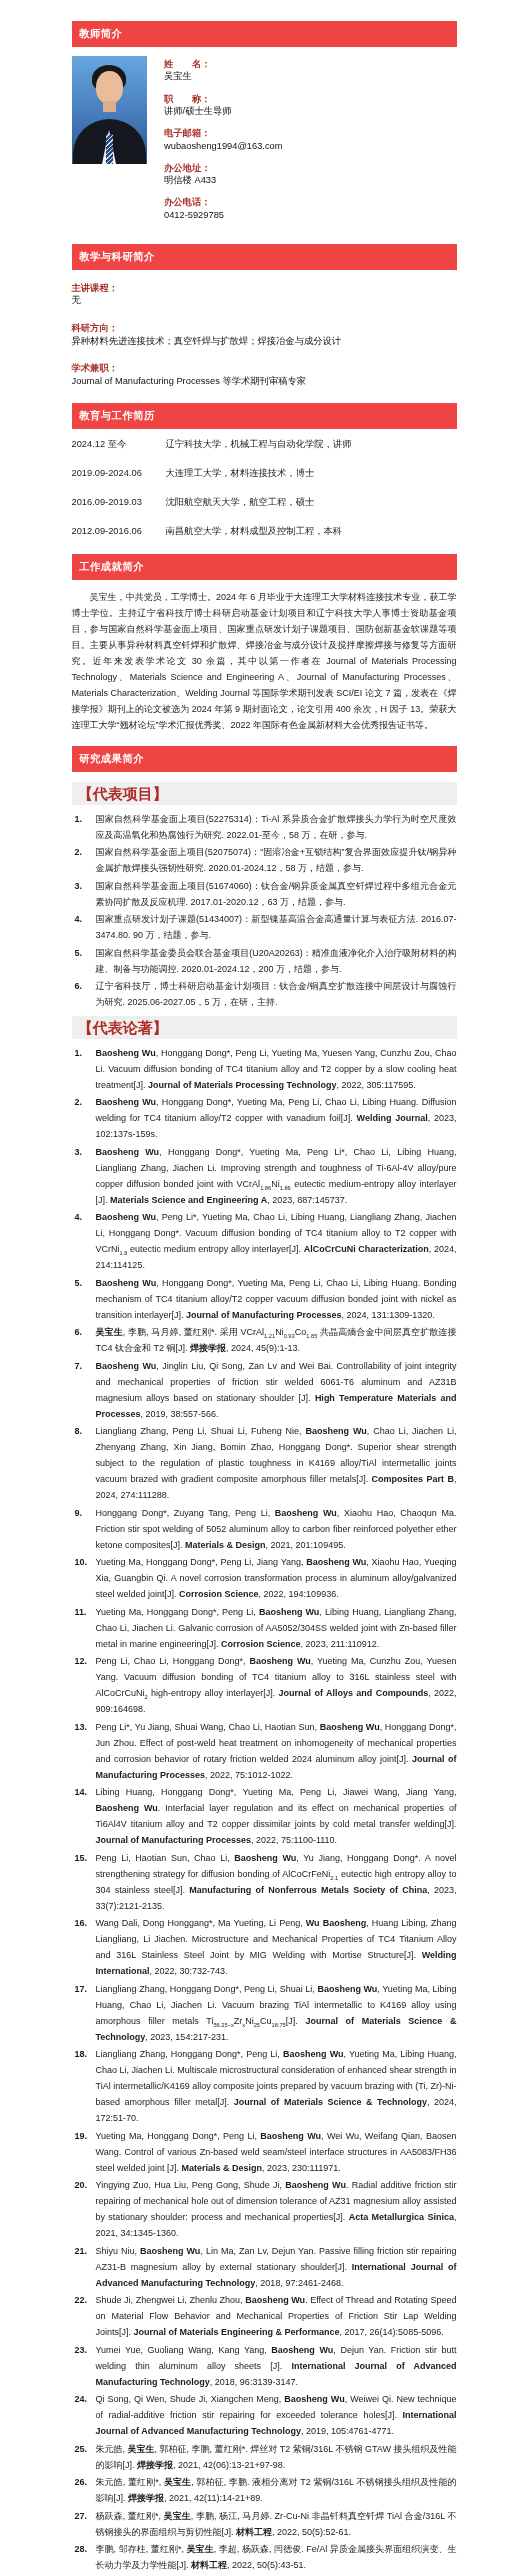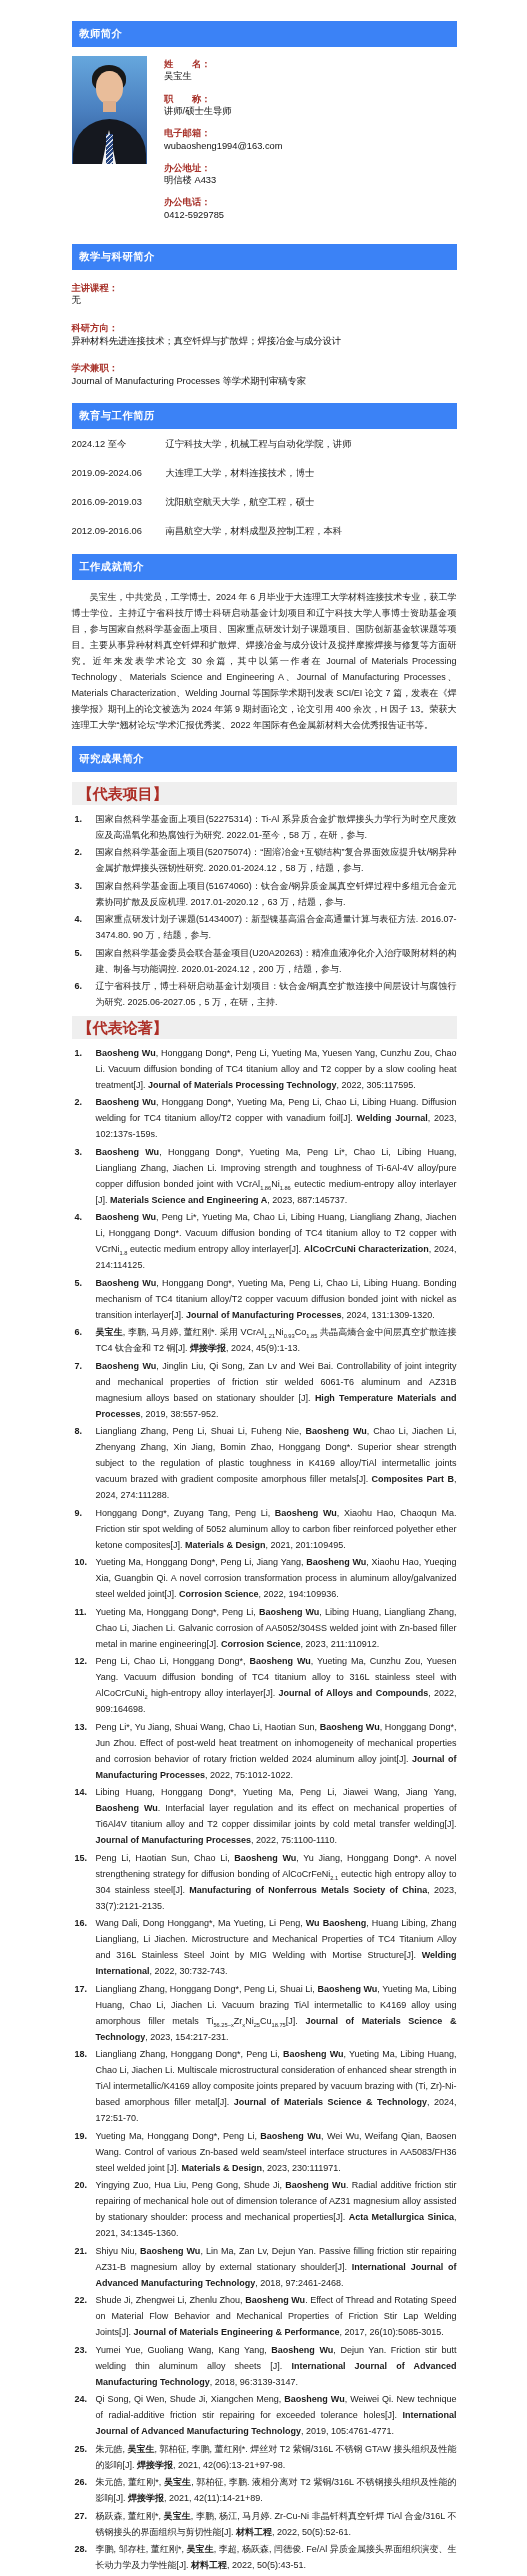--- a/index.html
+++ b/index.html
@@ -5,7 +5,7 @@
   html,body{margin:0;padding:0;background:#ffffff;}
   body{width:528px;font-family:"Liberation Sans","DejaVu Sans",sans-serif;color:#1c1c1c;}
   .page{width:385px;margin:20.6px auto 20.6px auto;}
-  .banner{background:#3b82f6;color:#ffffff;font-weight:bold;font-size:10.3px;line-height:26px;padding:0 7.7px;margin:13.4px 0 9.3px 0;letter-spacing:0.5px;}
+  .banner{background:#ef4444;color:#ffffff;font-weight:bold;font-size:10.3px;line-height:26px;padding:0 7.7px;margin:13.4px 0 9.3px 0;letter-spacing:0.5px;}
   .banner.first{margin-top:0;}
   .subhead{background:#efefef;color:#ad2e26;font-weight:bold;font-size:15px;line-height:23px;padding:0 6.2px;margin:5.2px 0 6.2px 0;}
   

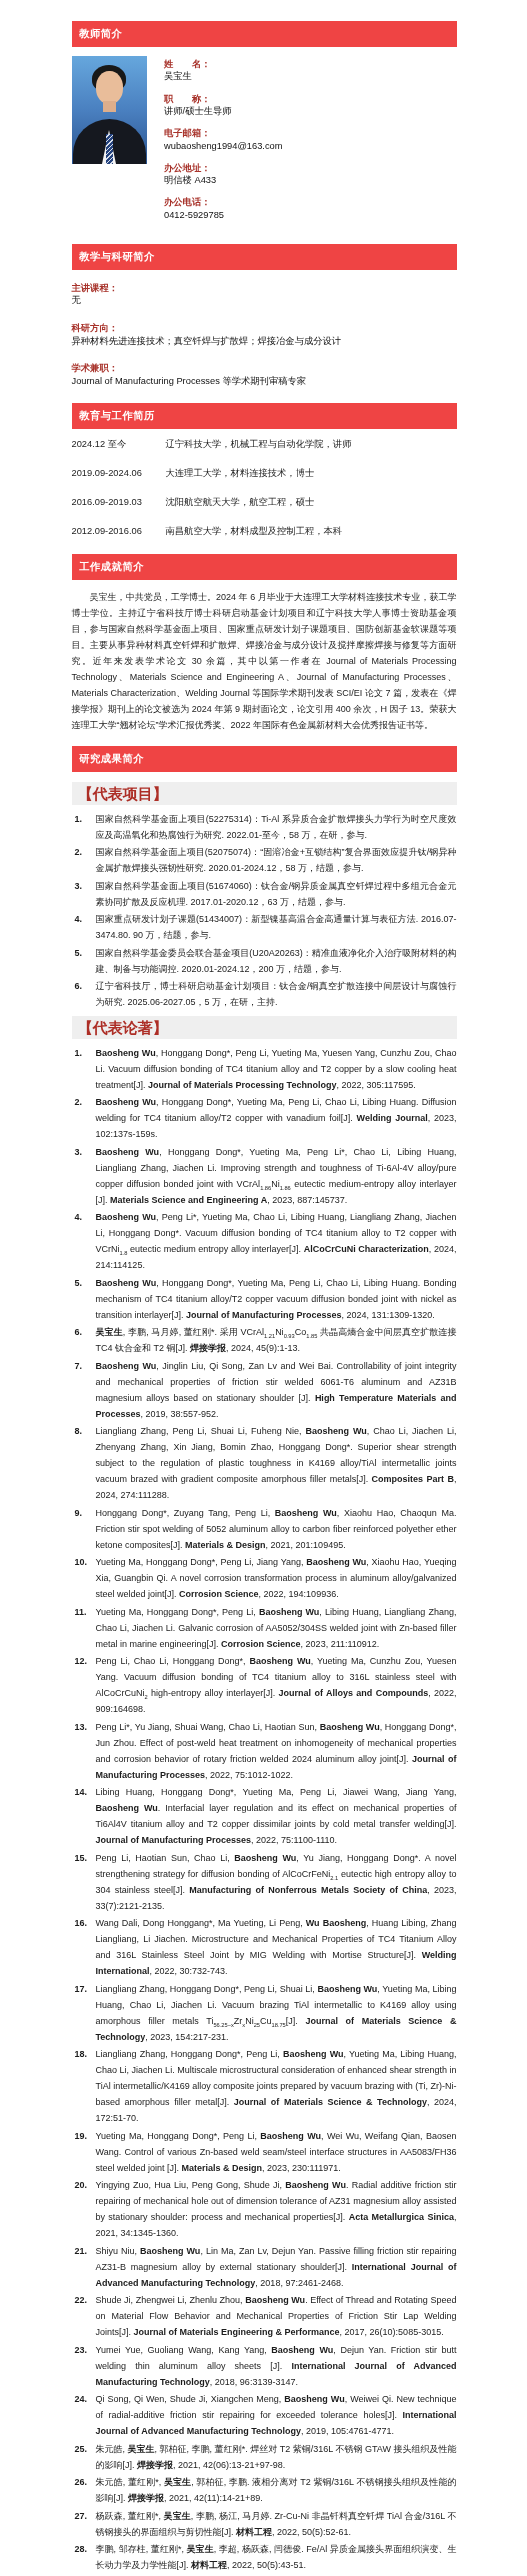--- a/index.html
+++ b/index.html
@@ -130,7 +130,7 @@
       <li><b>Baosheng Wu</b><span>, Peng Li*, Yueting Ma, Chao Li, Libing Huang, Liangliang Zhang, Jiachen Li, Honggang Dong*. Vacuum diffusion bonding of TC4 titanium alloy to T2 copper with VCrNi</span><span class="sub">1.8</span><span> eutectic medium entropy alloy interlayer[J]. </span><b>AlCoCrCuNi Characterization</b><span>, 2024, 214:114125.</span></li>
       <li><b>Baosheng Wu</b><span>, Honggang Dong*, Yueting Ma, Peng Li, Chao Li, Libing Huang. Bonding mechanism of TC4 titanium alloy/T2 copper vacuum diffusion bonded joint with nickel as transition interlayer[J]. </span><b>Journal of Manufacturing Processes</b><span>, 2024, 131:1309-1320.</span></li>
       <li><b>吴宝生</b><span>, 李鹏, 马月婷, 董红刚*. 采用 VCrAl</span><span class="sub">1.21</span><span>Ni</span><span class="sub">0.93</span><span>Co</span><span class="sub">1.85</span><span> 共晶高熵合金中间层真空扩散连接 TC4 钛合金和 T2 铜[J]. </span><b>焊接学报</b><span>, 2024, 45(9):1-13.</span></li>
-      <li><b>Baosheng Wu</b><span>, Jinglin Liu, Qi Song, Zan Lv and Wei Bai. Controllability of joint integrity and mechanical properties of friction stir welded 6061-T6 aluminum and AZ31B magnesium alloys based on stationary shoulder [J]. </span><b>High Temperature Materials and Processes</b><span>, 2019, 38:557-952.</span></li>
+      <li><b>Baosheng Wu</b><span>, Jinglin Liu, Qi Song, Zan Lv and Wei Bai. Controllability of joint integrity and mechanical properties of friction stir welded 6061-T6 aluminum and AZ31B magnesium alloys based on stationary shoulder [J]. </span><b>High Temperature Materials and Processes</b><span>, 2019, 38:557-566.</span></li>
       <li><span>Liangliang Zhang, Peng Li, Shuai Li, Fuheng Nie, </span><b>Baosheng Wu</b><span>, Chao Li, Jiachen Li, Zhenyang Zhang, Xin Jiang, Bomin Zhao, Honggang Dong*. Superior shear strength subject to the regulation of plastic toughness in K4169 alloy/TiAl intermetallic joints vacuum brazed with gradient composite amorphous filler metals[J]. </span><b>Composites Part B</b><span>, 2024, 274:111288.</span></li>
       <li><span>Honggang Dong*, Zuyang Tang, Peng Li, </span><b>Baosheng Wu</b><span>, Xiaohu Hao, Chaoqun Ma. Friction stir spot welding of 5052 aluminum alloy to carbon fiber reinforced polyether ether ketone composites[J]. </span><b>Materials &amp; Design</b><span>, 2021, 201:109495.</span></li>
       <li><span>Yueting Ma, Honggang Dong*, Peng Li, Jiang Yang, </span><b>Baosheng Wu</b><span>, Xiaohu Hao, Yueqing Xia, Guangbin Qi. A novel corrosion transformation process in aluminum alloy/galvanized steel welded joint[J]. </span><b>Corrosion Science</b><span>, 2022, 194:109936.</span></li>

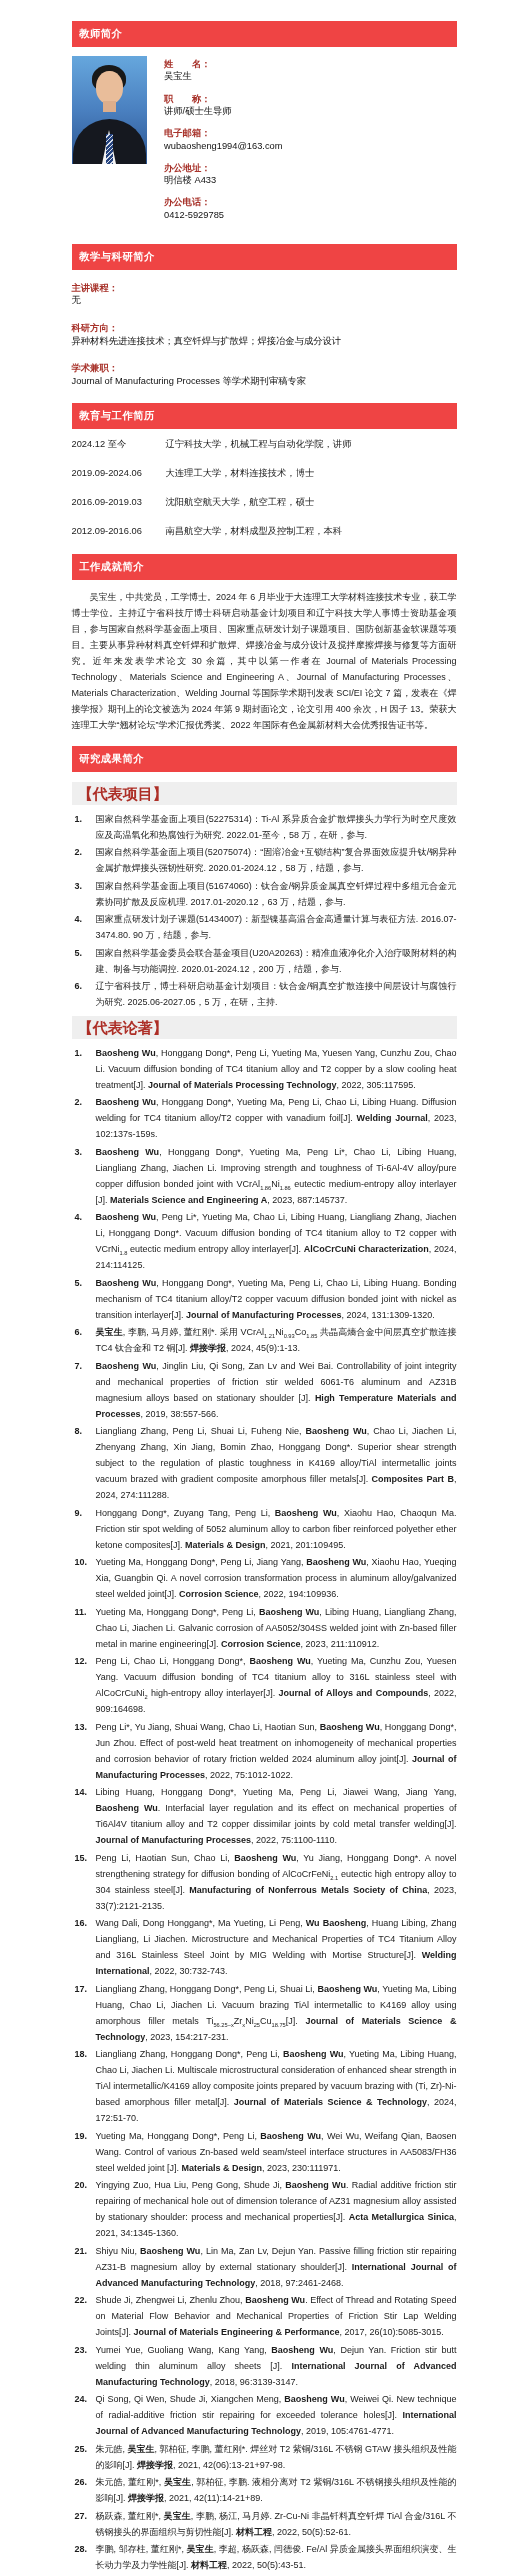--- a/index.html
+++ b/index.html
@@ -145,7 +145,7 @@
       <li><span>Yueting Ma, Honggang Dong*, Peng Li, </span><b>Baosheng Wu</b><span>, Wei Wu, Weifang Qian, Baosen Wang. Control of various Zn-based weld seam/steel interface structures in AA5083/FH36 steel welded joint [J]. </span><b>Materials &amp; Design</b><span>, 2023, 230:111971.</span></li>
       <li><span>Yingying Zuo, Hua Liu, Peng Gong, Shude Ji, </span><b>Baosheng Wu</b><span>. Radial additive friction stir repairing of mechanical hole out of dimension tolerance of AZ31 magnesium alloy assisted by stationary shoulder: process and mechanical properties[J]. </span><b>Acta Metallurgica Sinica</b><span>, 2021, 34:1345-1360.</span></li>
       <li><span>Shiyu Niu, </span><b>Baosheng Wu</b><span>, Lin Ma, Zan Lv, Dejun Yan. Passive filling friction stir repairing AZ31-B magnesium alloy by external stationary shoulder[J]. </span><b>International Journal of Advanced Manufacturing Technology</b><span>, 2018, 97:2461-2468.</span></li>
-      <li><span>Shude Ji, Zhengwei Li, Zhenlu Zhou, </span><b>Baosheng Wu</b><span>. Effect of Thread and Rotating Speed on Material Flow Behavior and Mechanical Properties of Friction Stir Lap Welding Joints[J]. </span><b>Journal of Materials Engineering &amp; Performance</b><span>, 2017, 26(10):5085-3015.</span></li>
+      <li><span>Shude Ji, Zhengwei Li, Zhenlu Zhou, </span><b>Baosheng Wu</b><span>. Effect of Thread and Rotating Speed on Material Flow Behavior and Mechanical Properties of Friction Stir Lap Welding Joints[J]. </span><b>Journal of Materials Engineering &amp; Performance</b><span>, 2017, 26(14):5085-5096.</span></li>
       <li><span>Yumei Yue, Guoliang Wang, Kang Yang, </span><b>Baosheng Wu</b><span>, Dejun Yan. Friction stir butt welding thin aluminum alloy sheets [J]. </span><b>International Journal of Advanced Manufacturing Technology</b><span>, 2018, 96:3139-3147.</span></li>
       <li><span>Qi Song, Qi Wen, Shude Ji, Xiangchen Meng, </span><b>Baosheng Wu</b><span>, Weiwei Qi. New technique of radial-additive friction stir repairing for exceeded tolerance holes[J]. </span><b>International Journal of Advanced Manufacturing Technology</b><span>, 2019, 105:4761-4771.</span></li>
       <li><span>朱元皓, </span><b>吴宝生</b><span>, 郭柏征, 李鹏, 董红刚*. 焊丝对 T2 紫铜/316L 不锈钢 GTAW 接头组织及性能的影响[J]. </span><b>焊接学报</b><span>, 2021, 42(06):13-21+97-98.</span></li>

